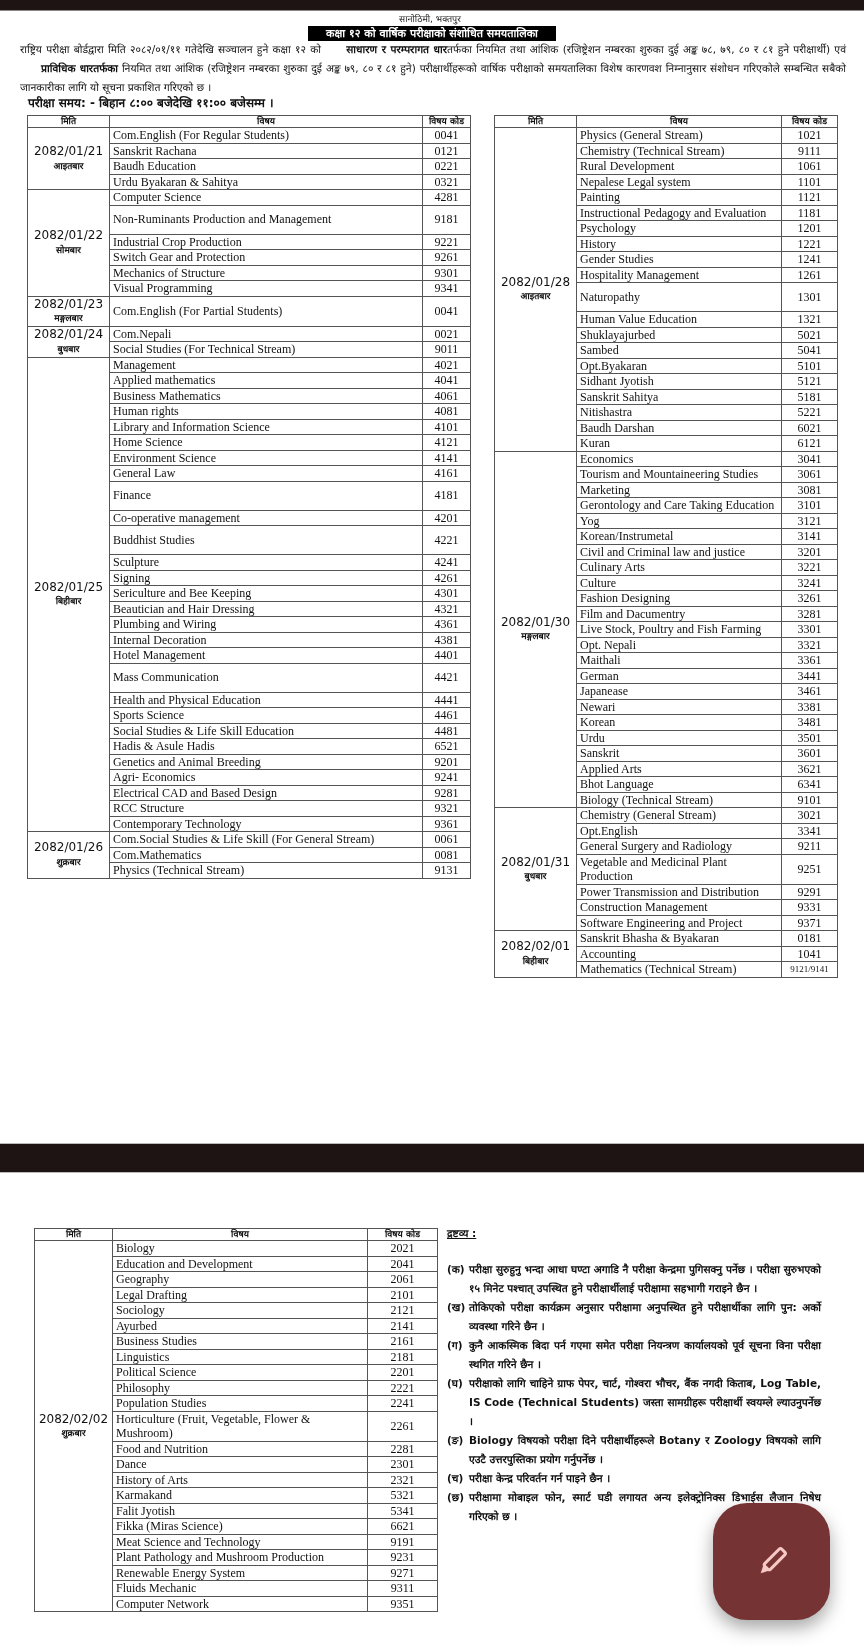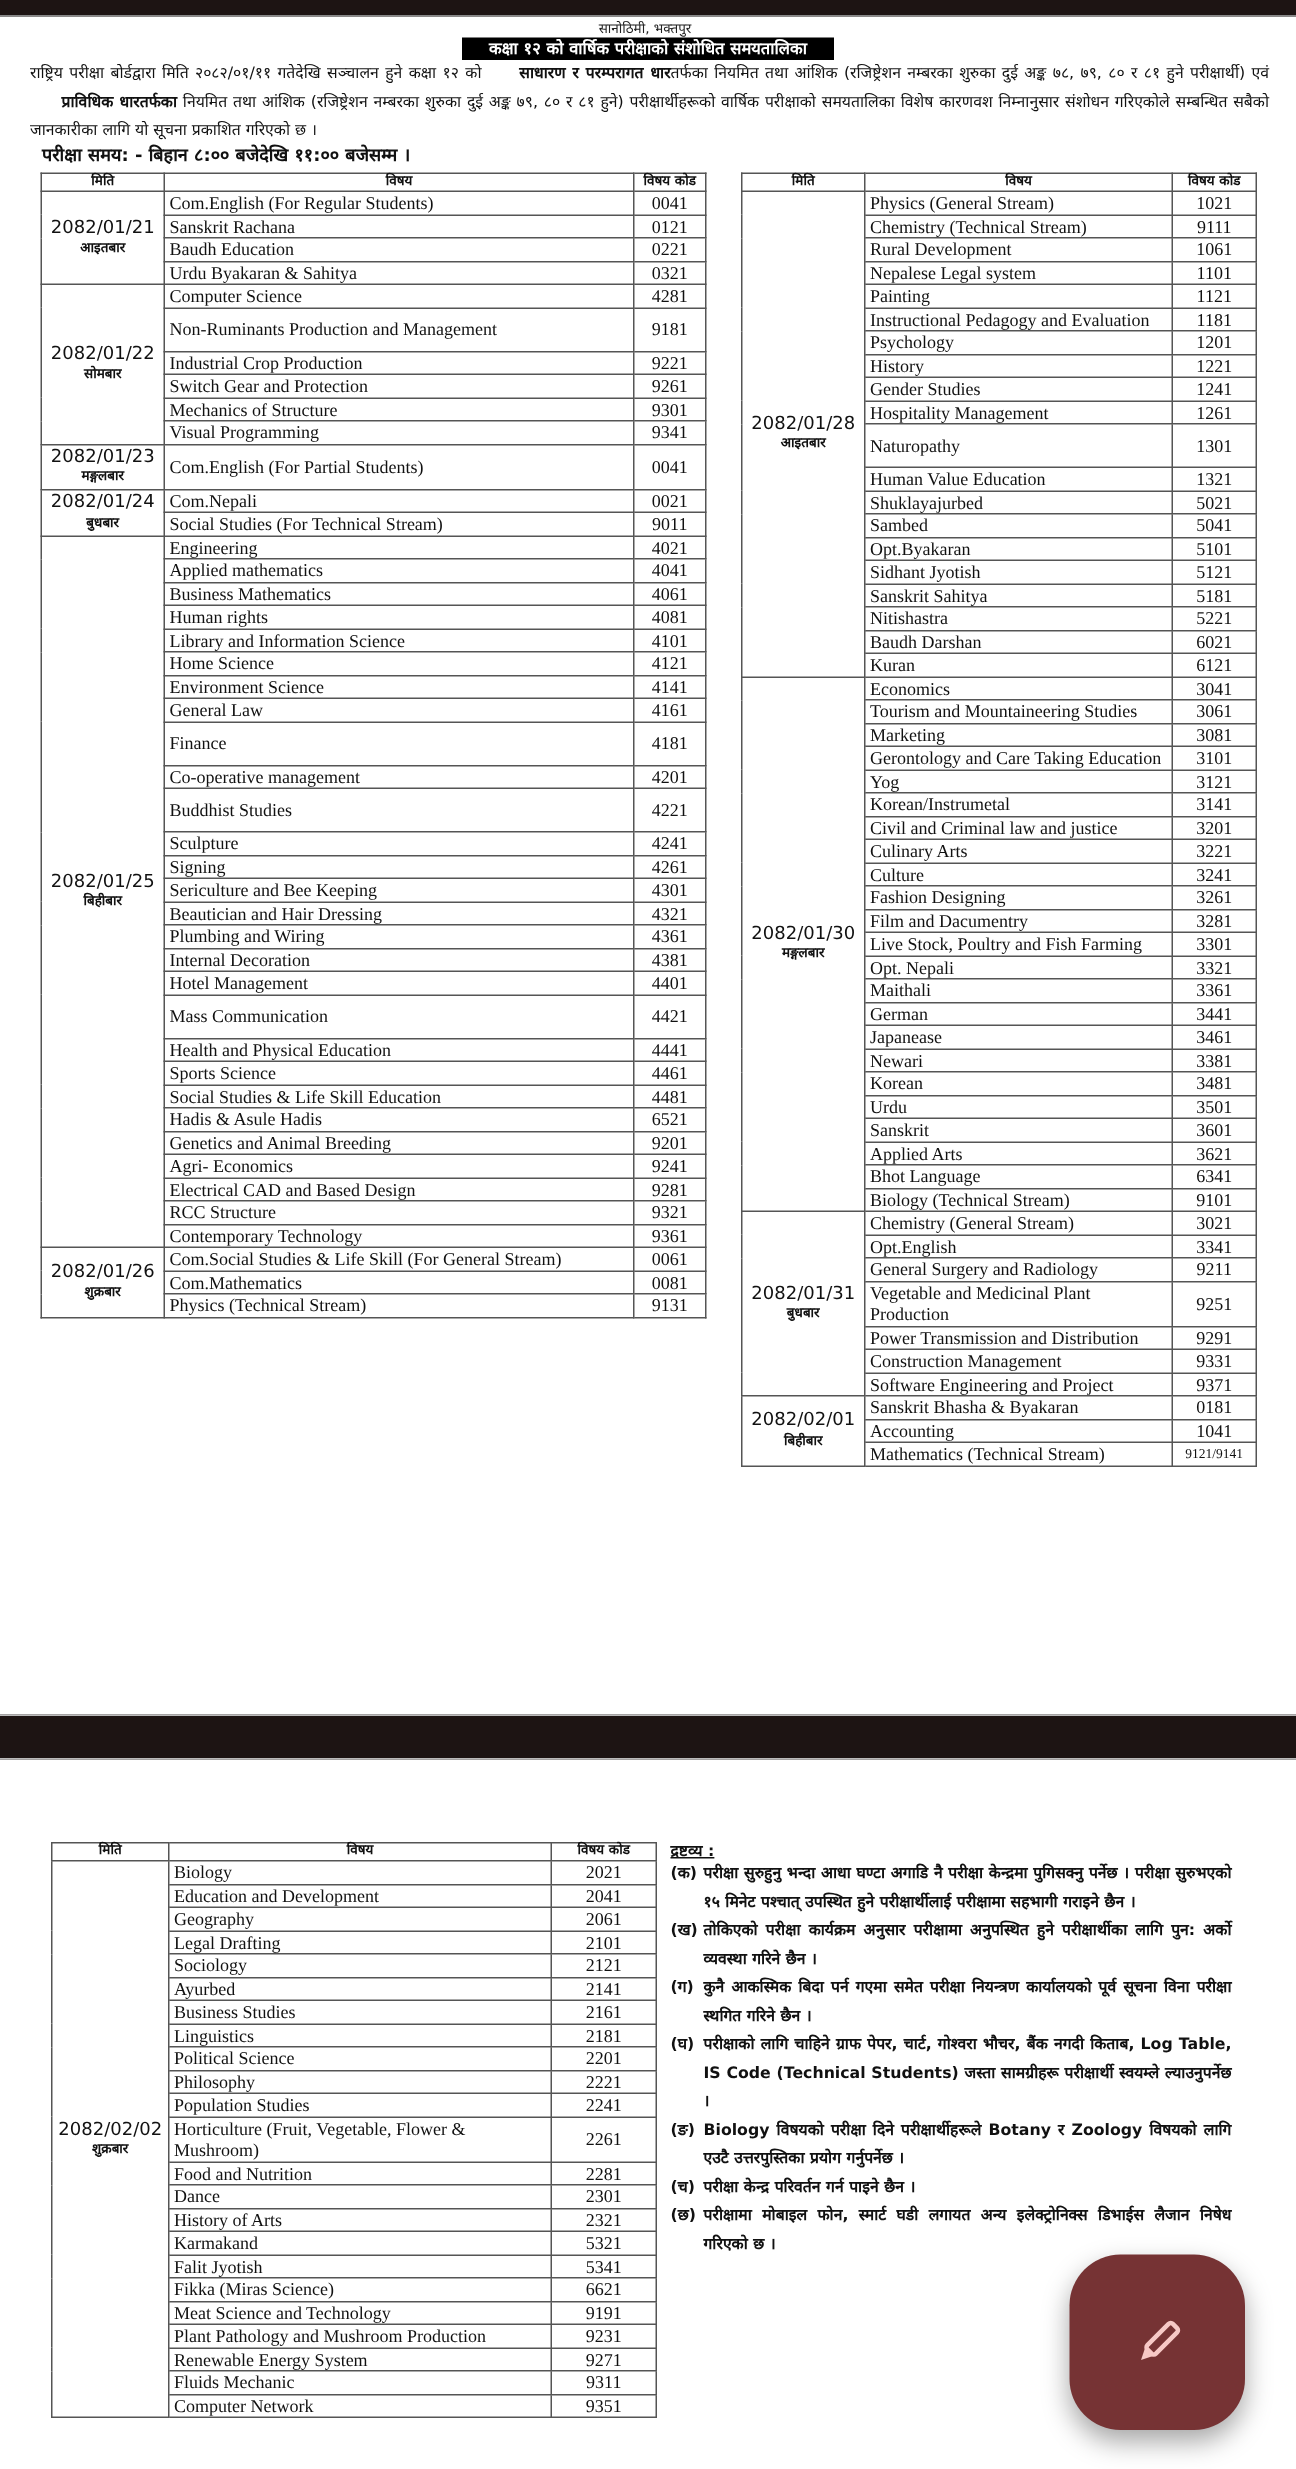--- a/index.html
+++ b/index.html
@@ -126,7 +126,7 @@
       </tr>
       <tr>
         <td class="date" rowspan="28"><span>2082/01/25</span><span class="day">बिहीबार</span></td>
-        <td class="subj">Engineering</td>
+        <td class="subj">Management</td>
         <td class="code">4021</td>
       </tr>
       <tr>

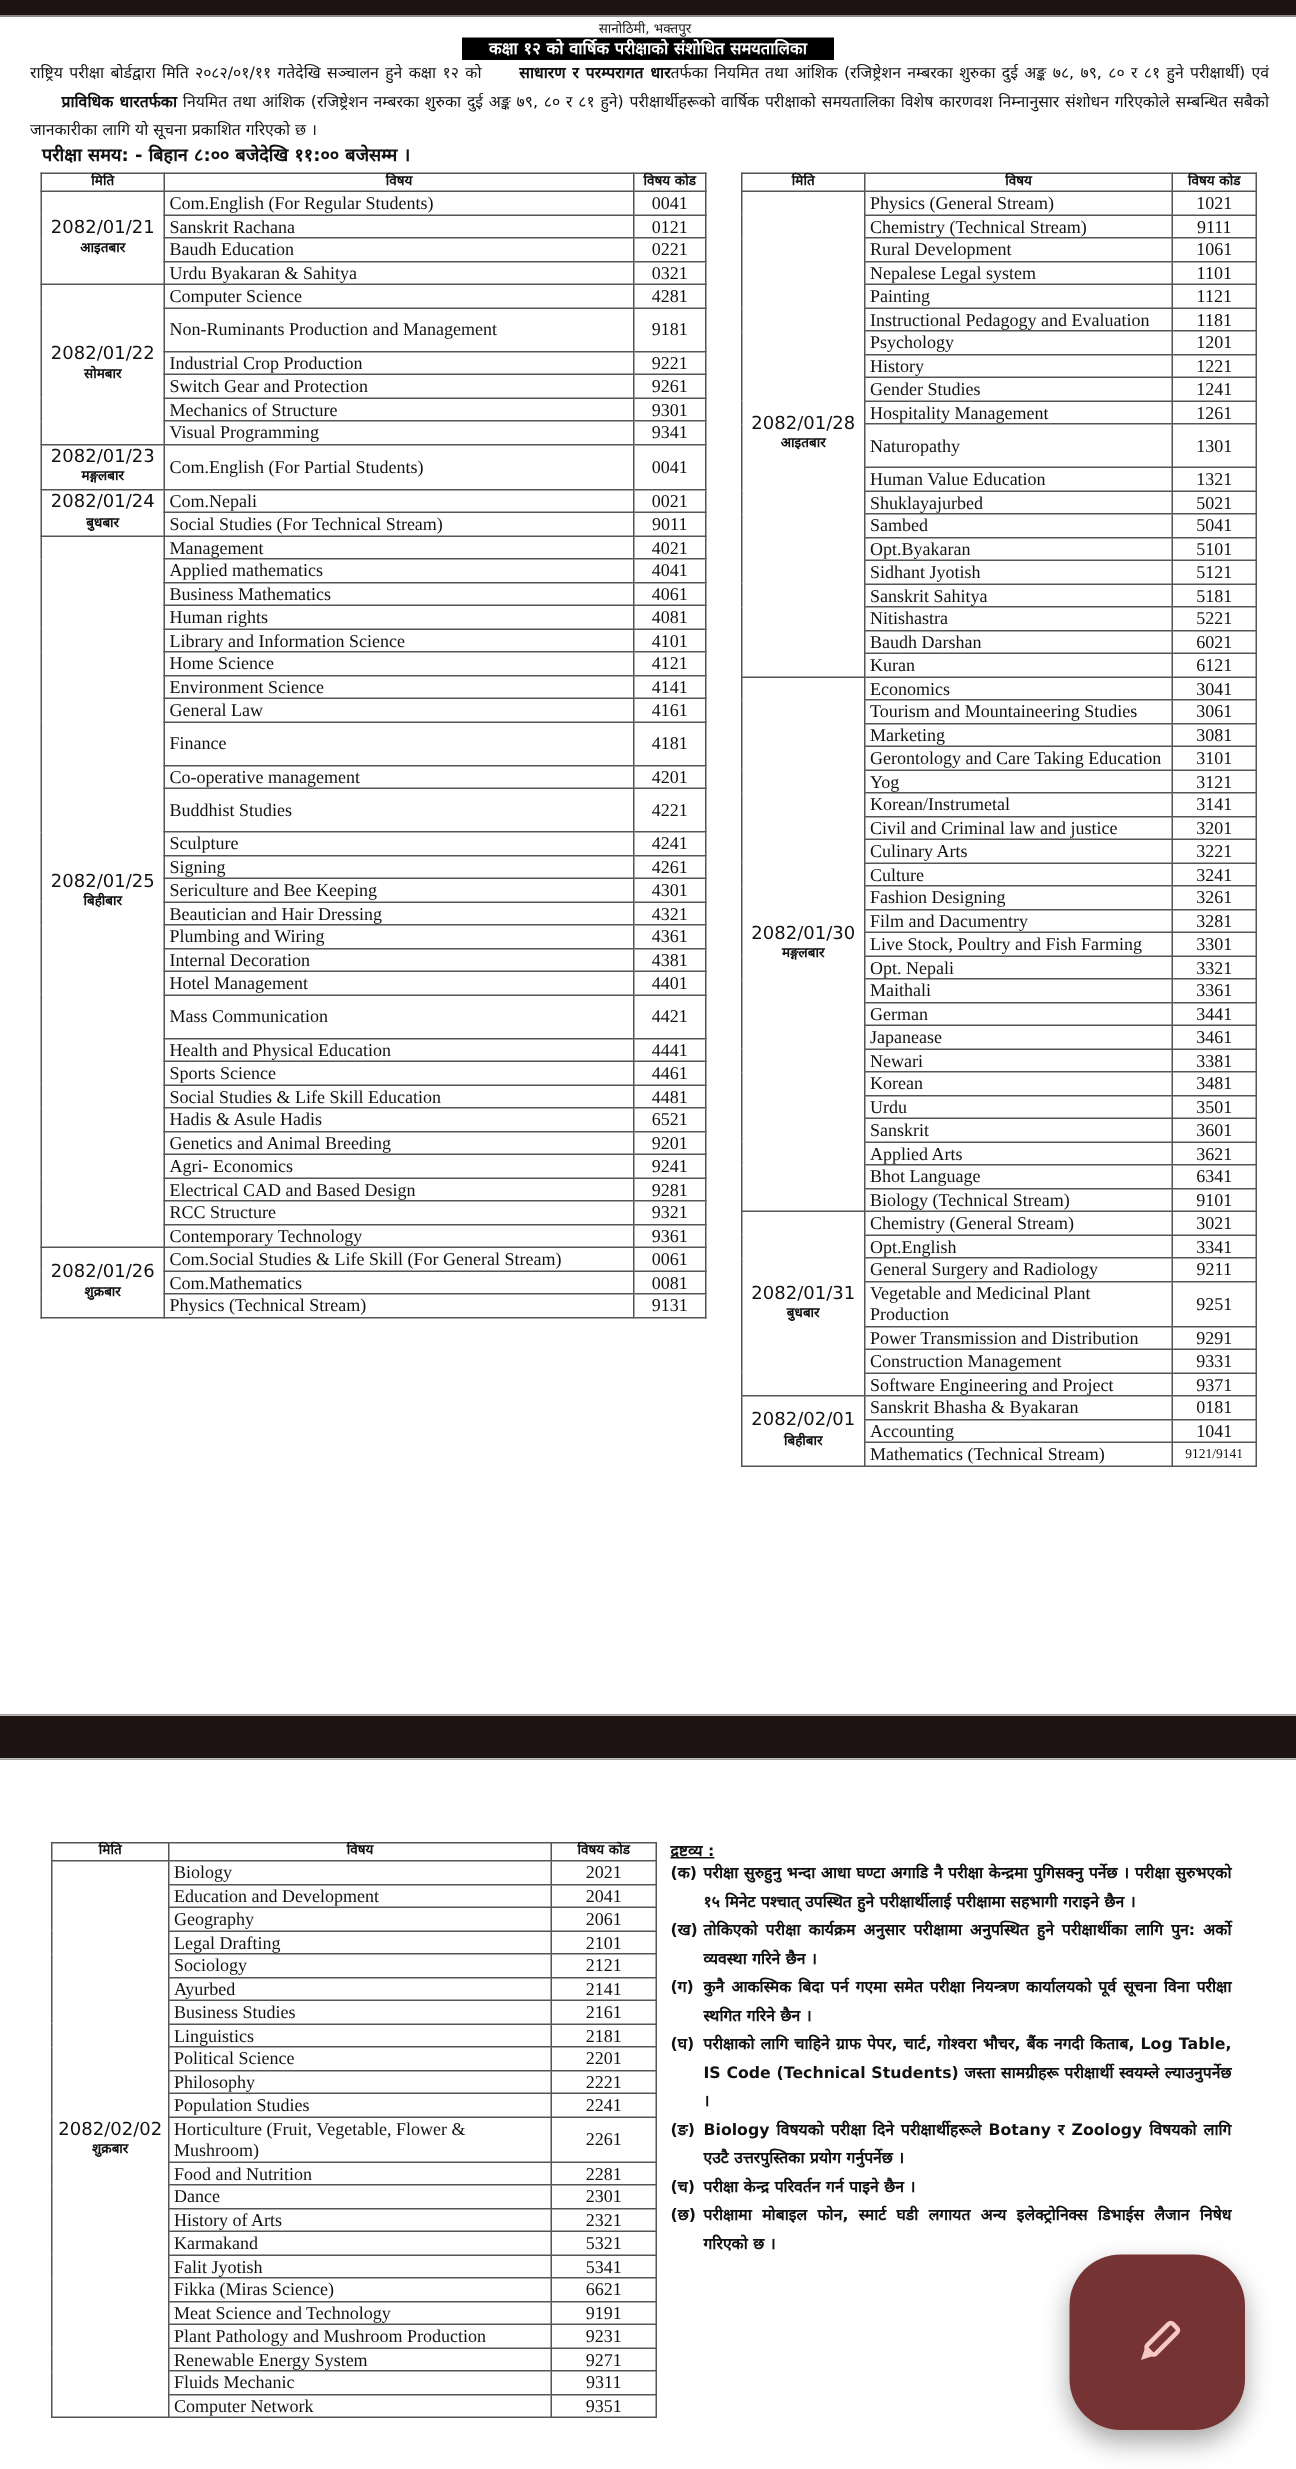--- a/index.html
+++ b/index.html
@@ -35,7 +35,7 @@
   #t3 col.c1 { width: 78px; } #t3 col.c3 { width: 70px; }
 
   .notes { position: absolute; top: 1226px; left: 447px; width: 374px; font-family: "DejaVu Sans", sans-serif; font-size: 10.5px; }
-  .notes .nh { font-weight: bold; text-decoration: underline; font-size: 10.5px; margin-bottom: 0; }
+  .notes .nh { font-weight: bold; text-decoration: underline; font-size: 10.5px; margin-bottom: 20px; }
   .notes .ni { display: flex; line-height: 19px; font-weight: bold; text-align: justify; }
   .notes .ni .mk { flex: 0 0 22px; }
   .notes .ni .tx { flex: 1; }

